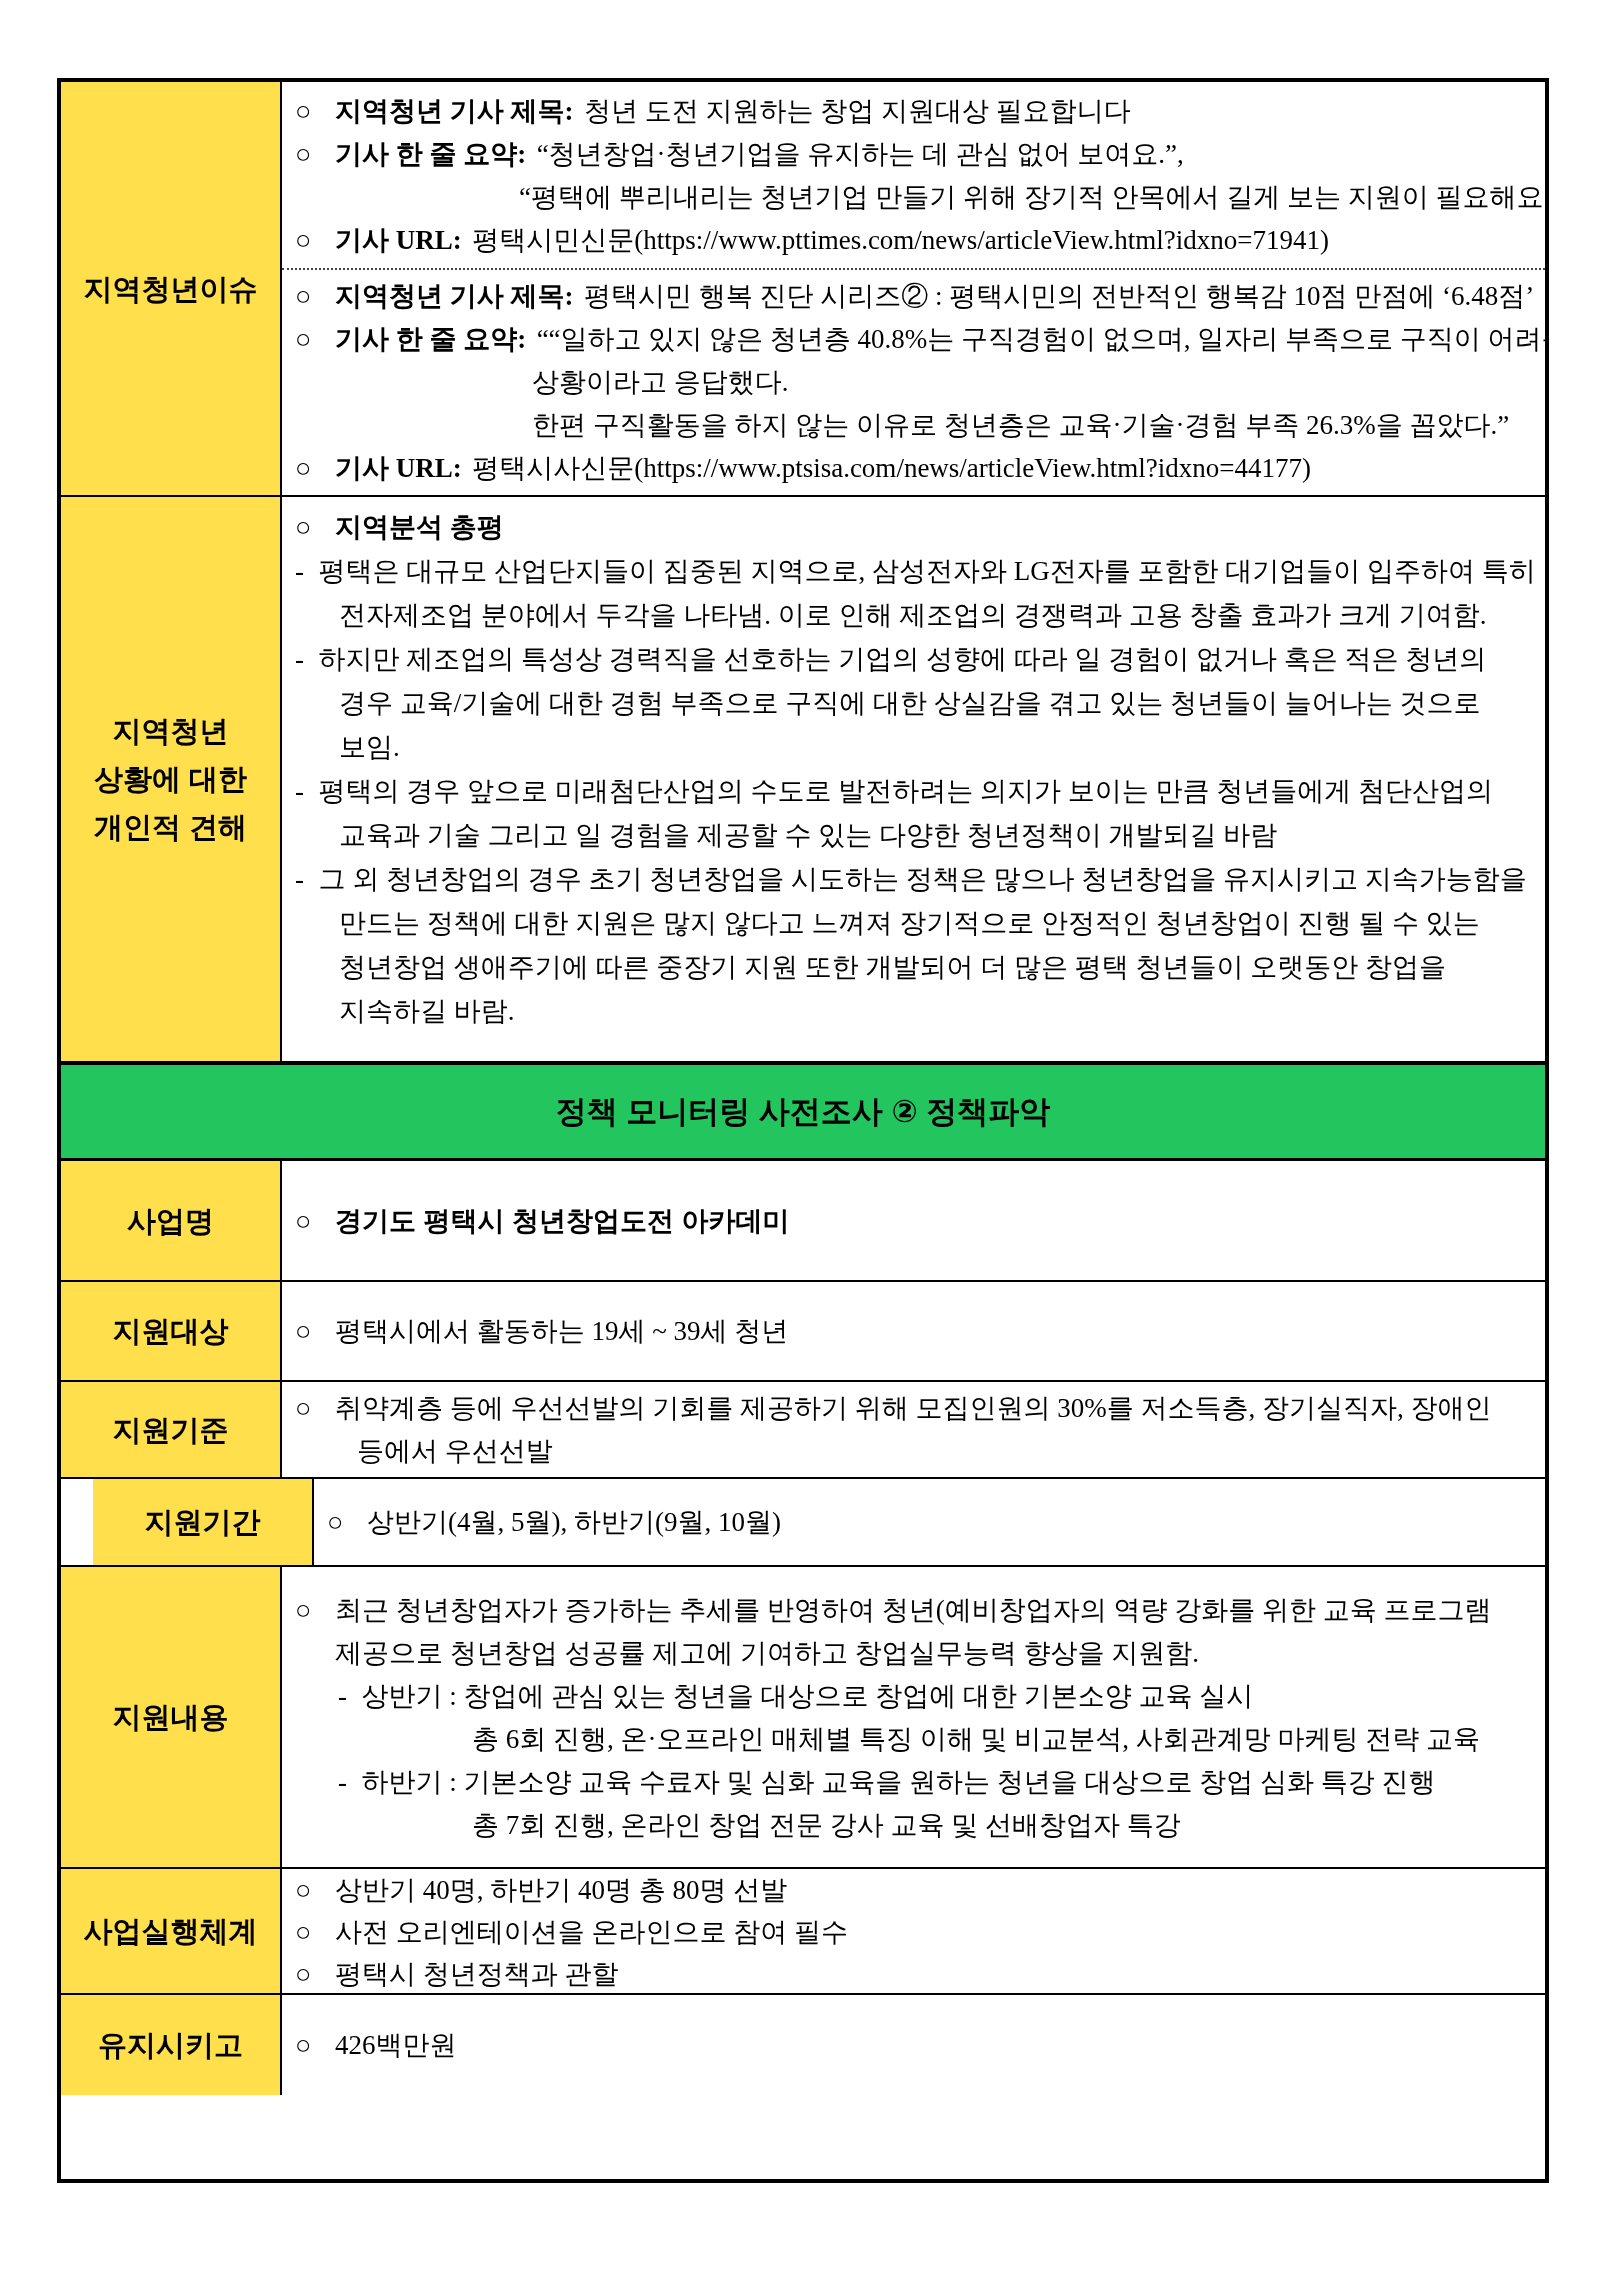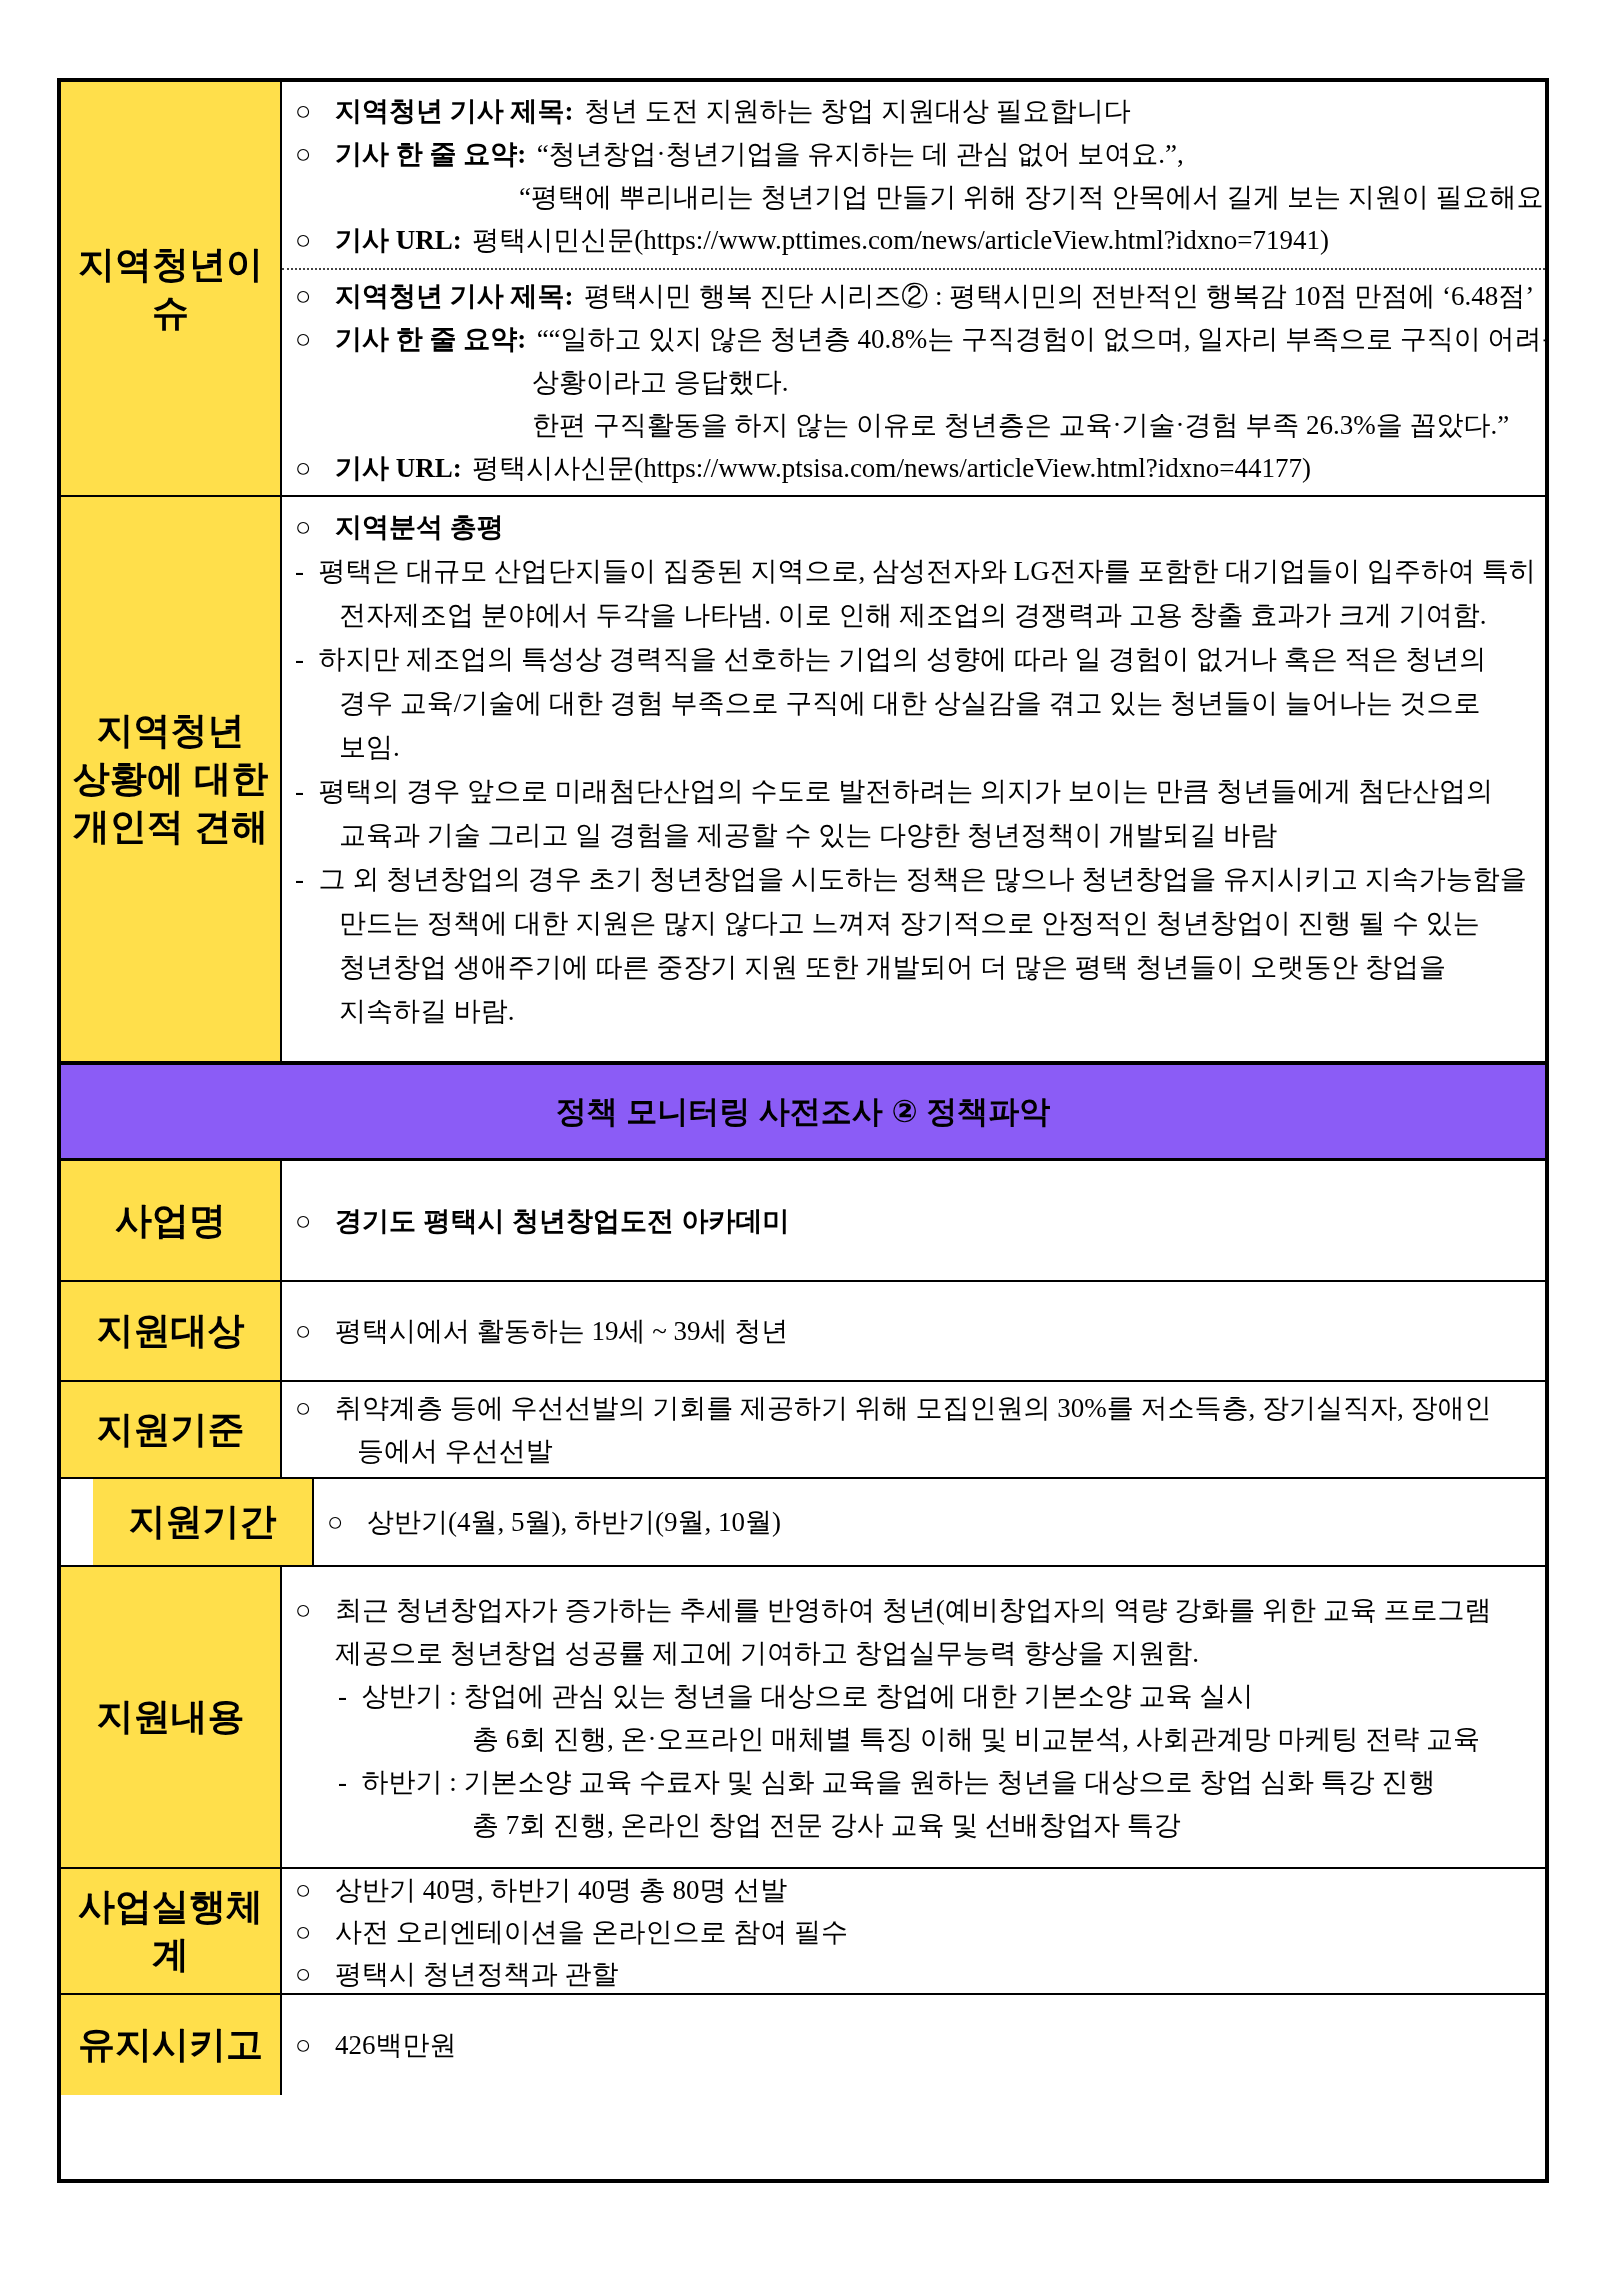--- a/index.html
+++ b/index.html
@@ -48,7 +48,7 @@
     text-align: center;
     font-family: "Liberation Sans", "DejaVu Sans", sans-serif;
     font-weight: 700;
-    font-size: 37px;
+    font-size: 29px;
     line-height: 48px;
   }
   .content-cell {

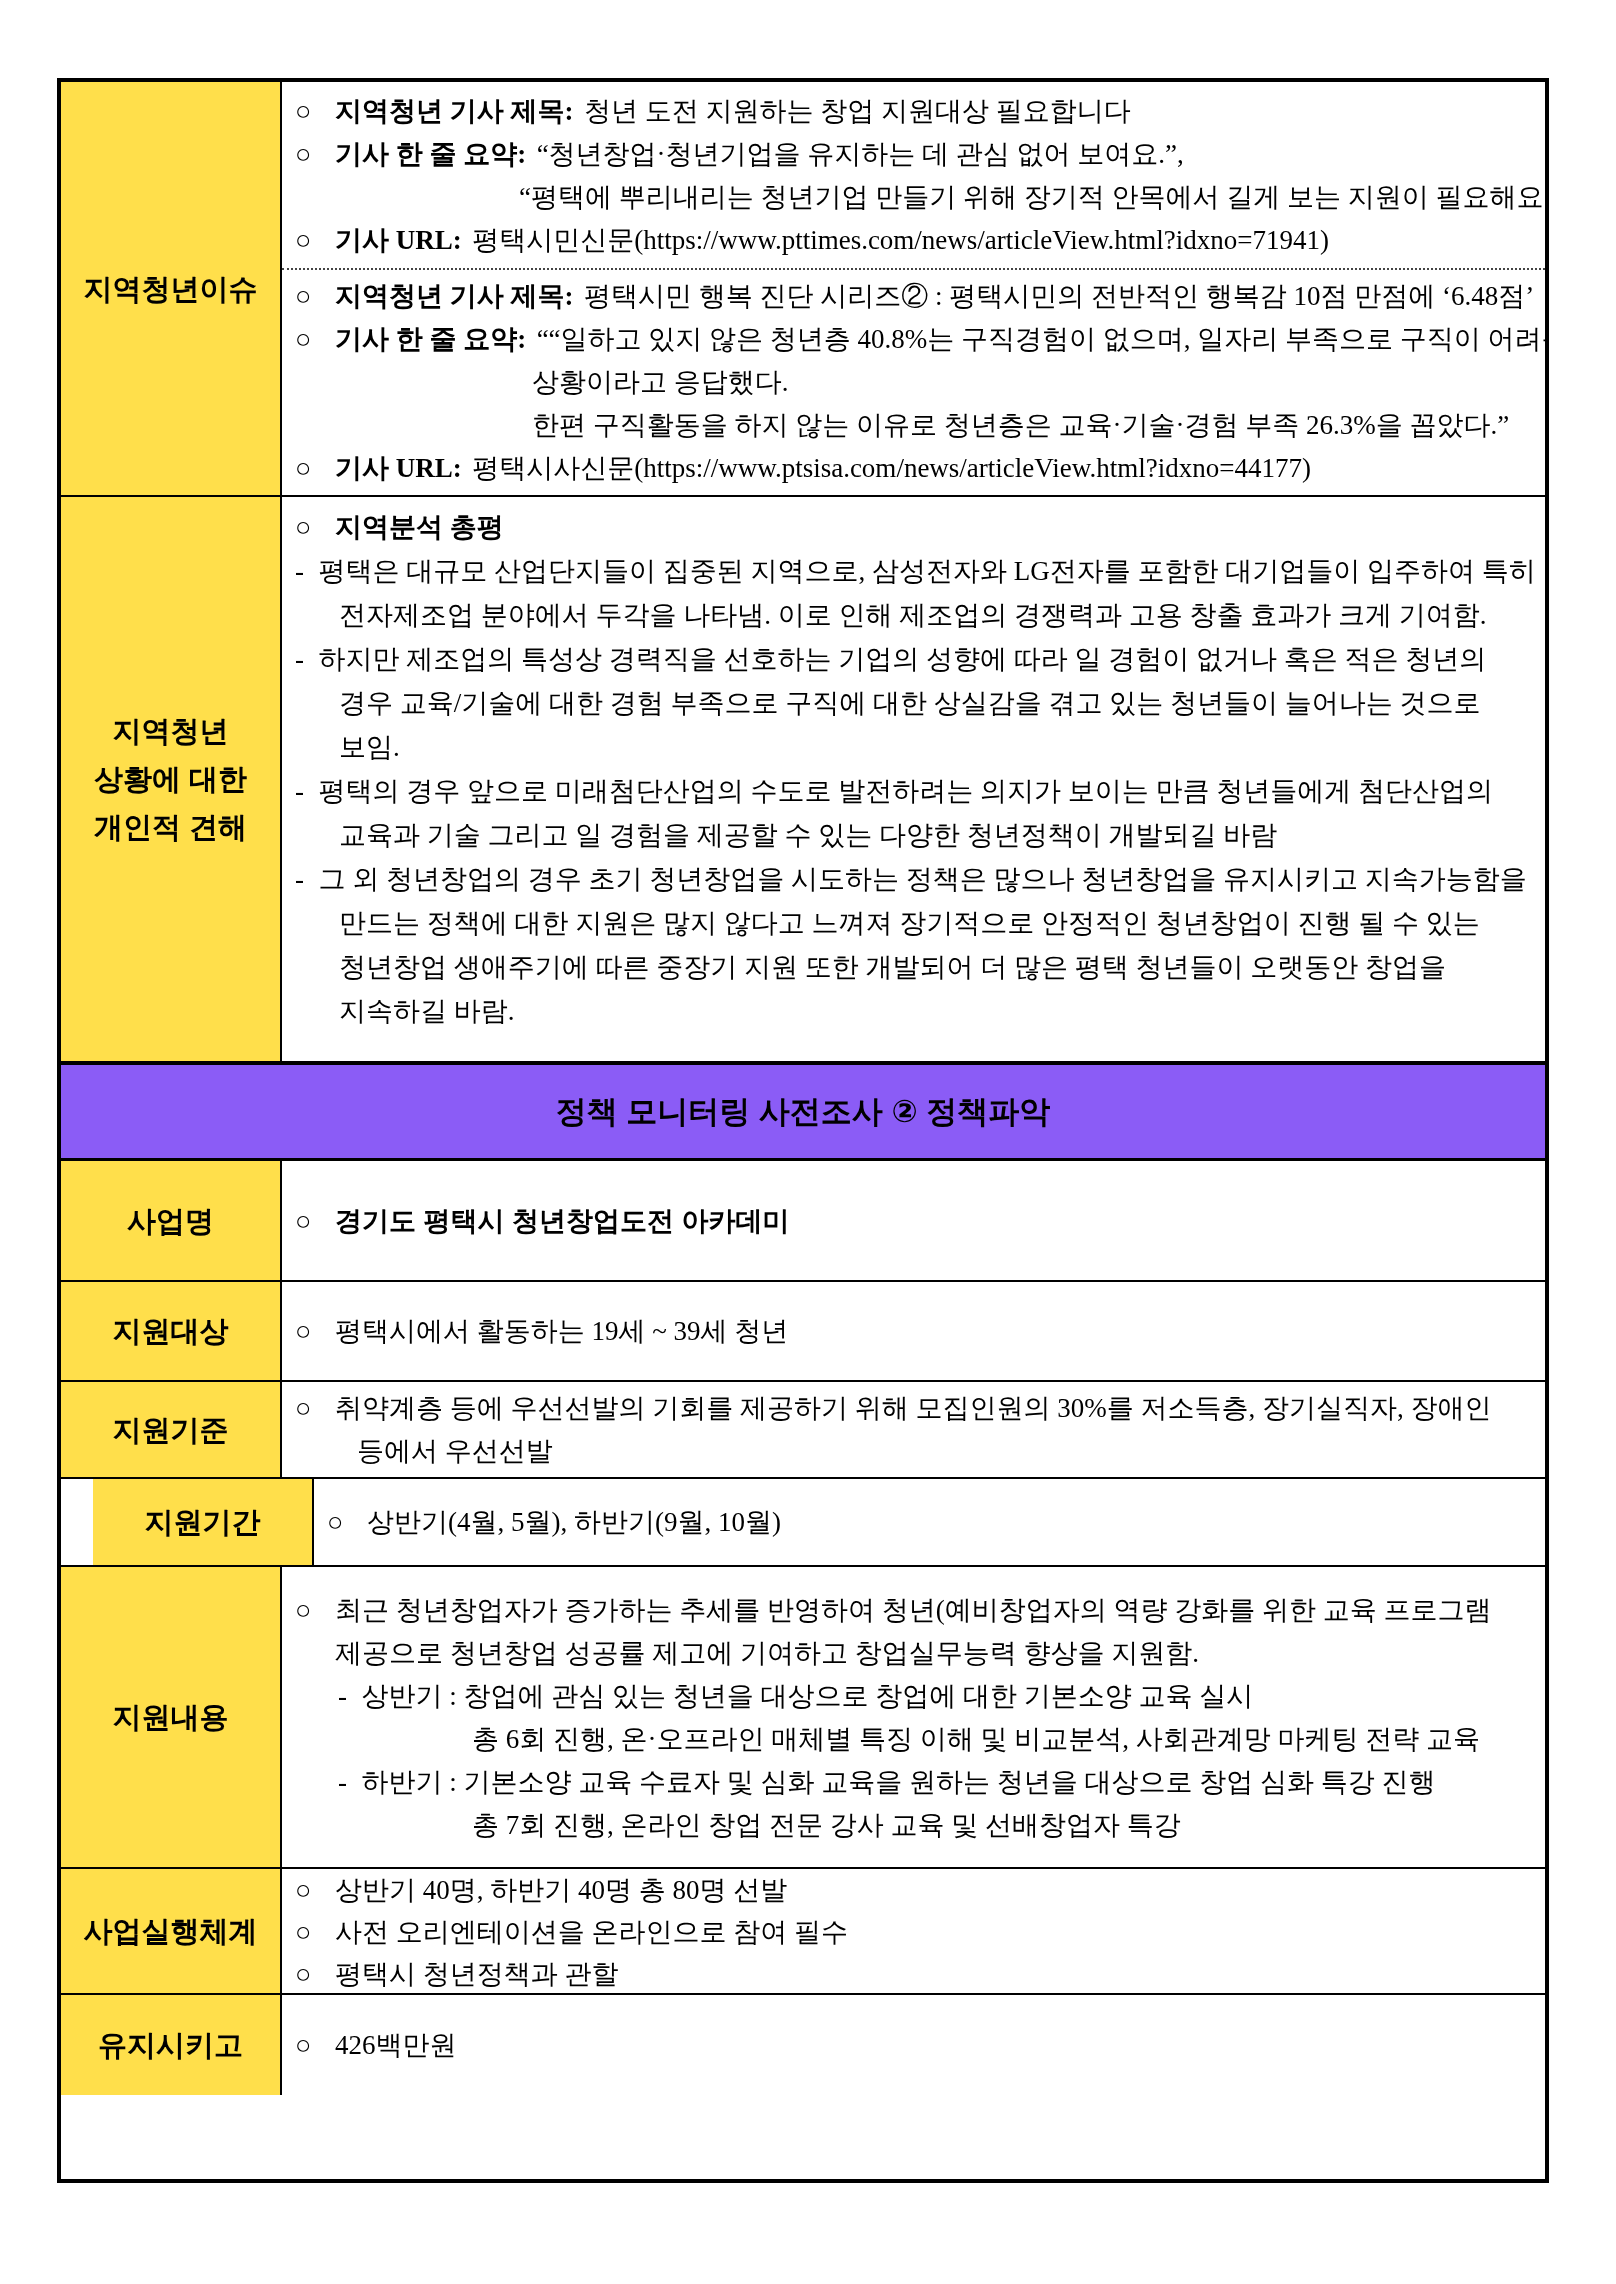--- a/index.html
+++ b/index.html
@@ -63,7 +63,7 @@
 
   .banner-cell {
     flex: 1;
-    background: #8b5cf6;
+    background: #22c55e;
     display: flex;
     align-items: center;
     justify-content: center;

